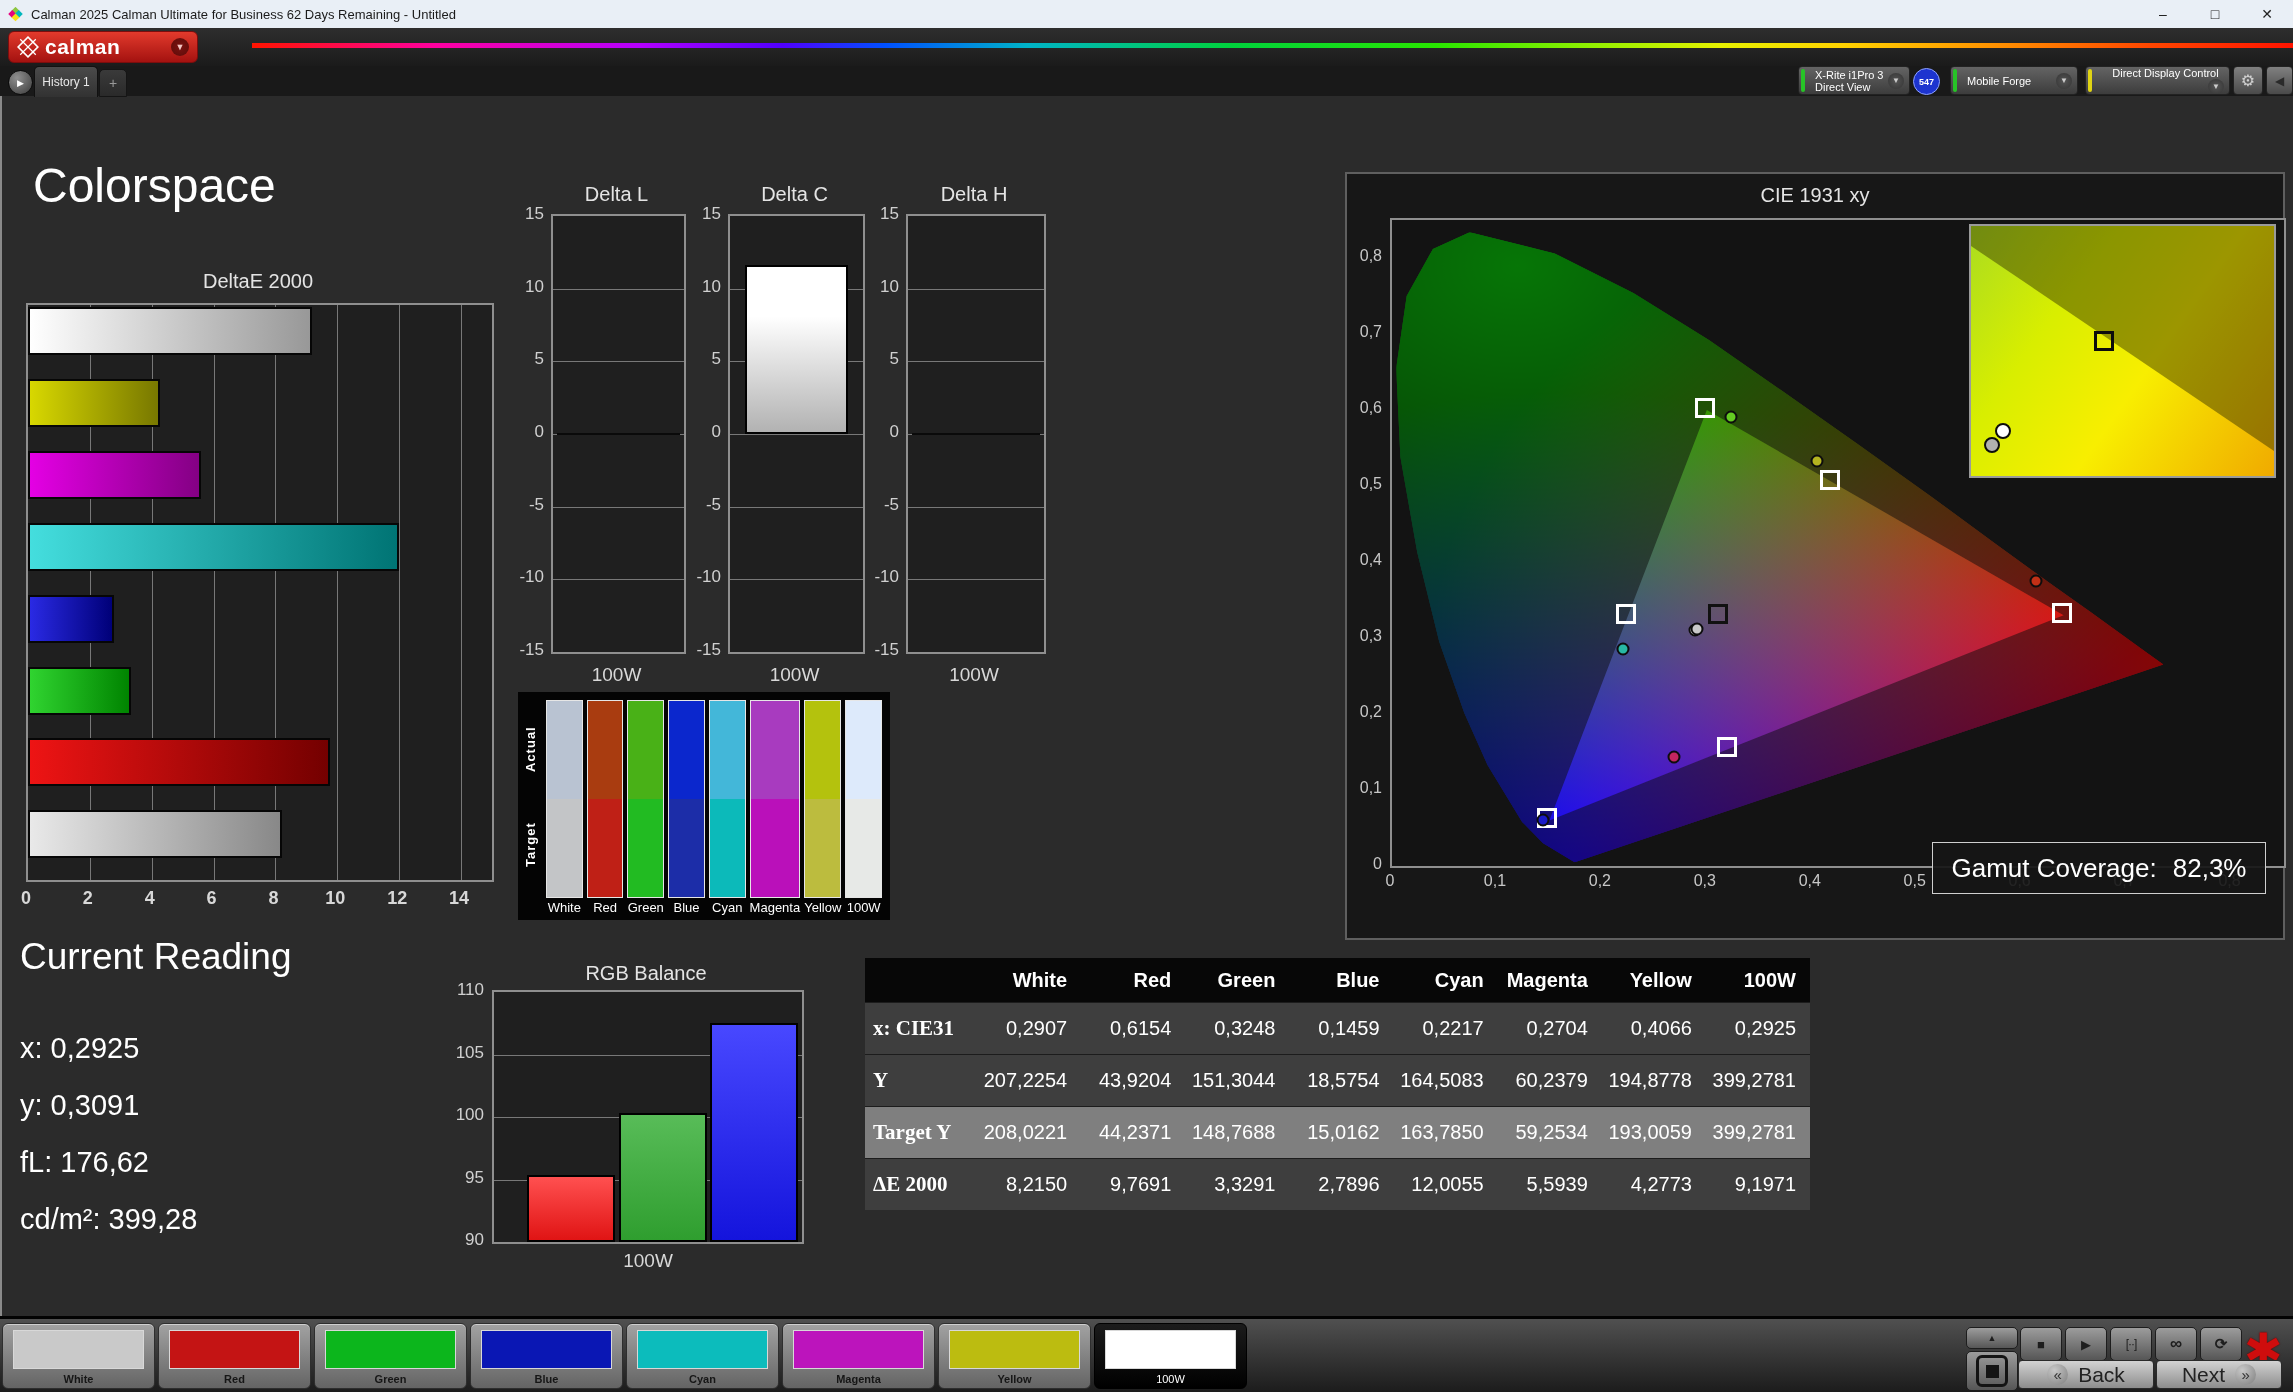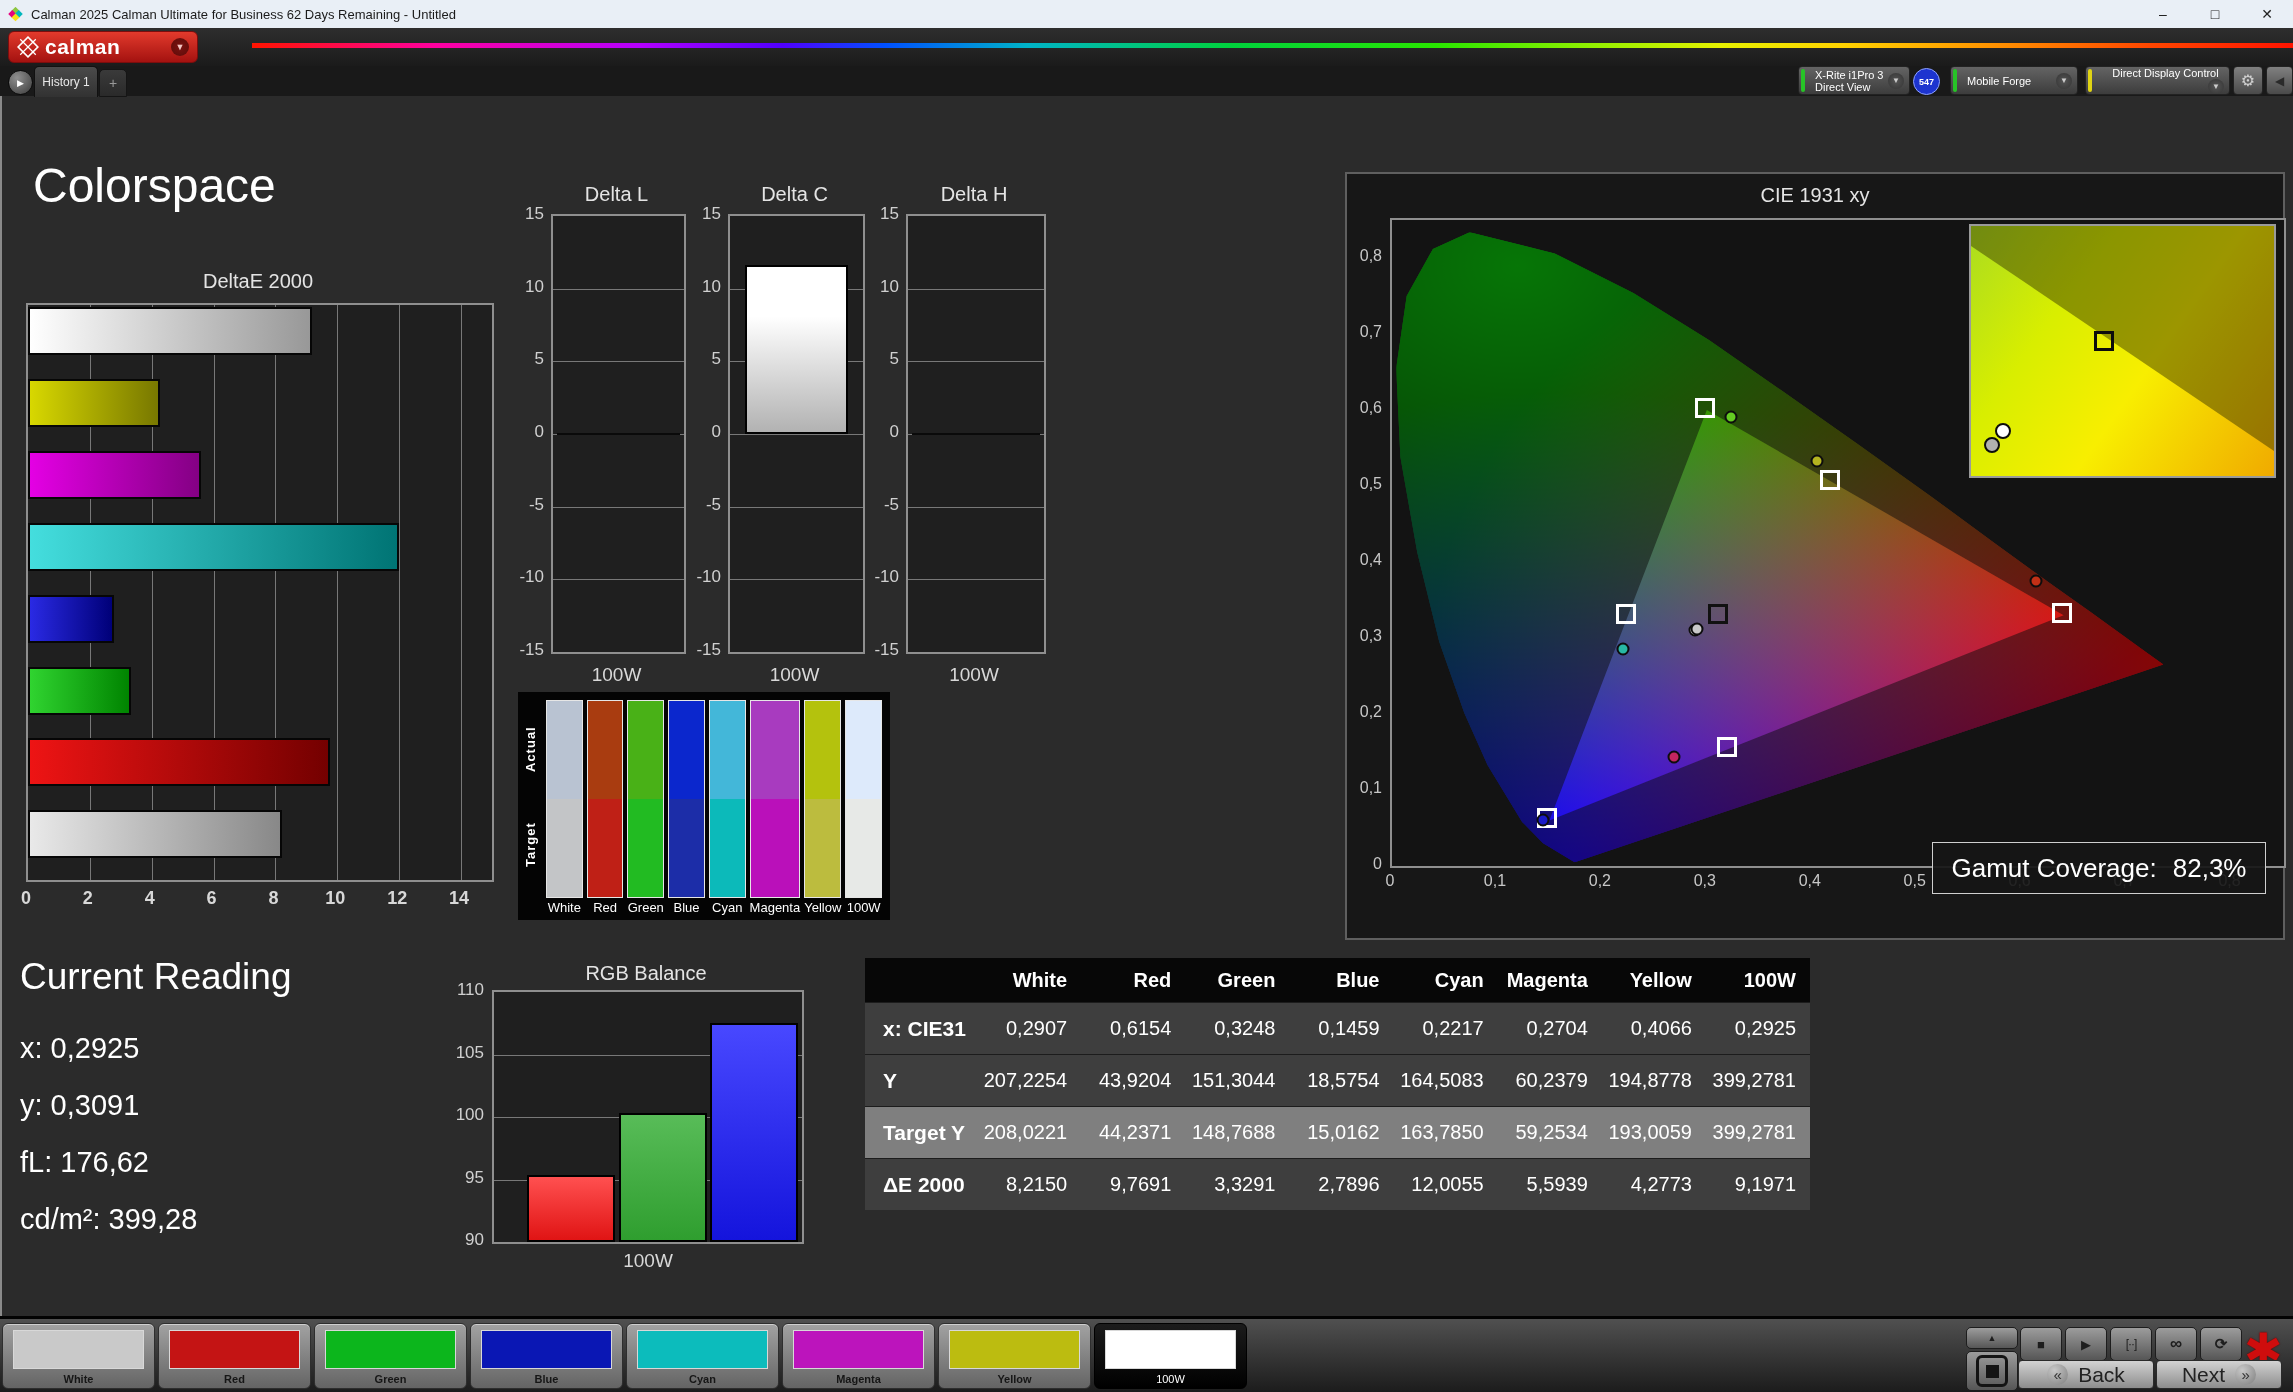--- a/index.html
+++ b/index.html
@@ -60,7 +60,7 @@
   .inset .dim{position:absolute;inset:0;background:rgba(45,42,0,.45);clip-path:polygon(0% 8%,100% 90%,100% 0%,0% 0%);}
   .gamutbox{position:absolute;left:585px;top:668px;width:332px;height:50px;background:rgba(22,22,22,.92);border:1px solid #cfcfcf;display:flex;align-items:center;justify-content:center;gap:16px;color:#fff;font-size:26px;}
   
-  .cr-title{position:absolute;left:20px;top:956px;color:#fff;font-size:37px;}
+  .cr-title{position:absolute;left:20px;top:936px;color:#fff;font-size:37px;}
   .cr-line{position:absolute;left:20px;color:#fff;font-size:29px;}
   
   .dtable{position:absolute;left:865px;top:958px;width:945px;}

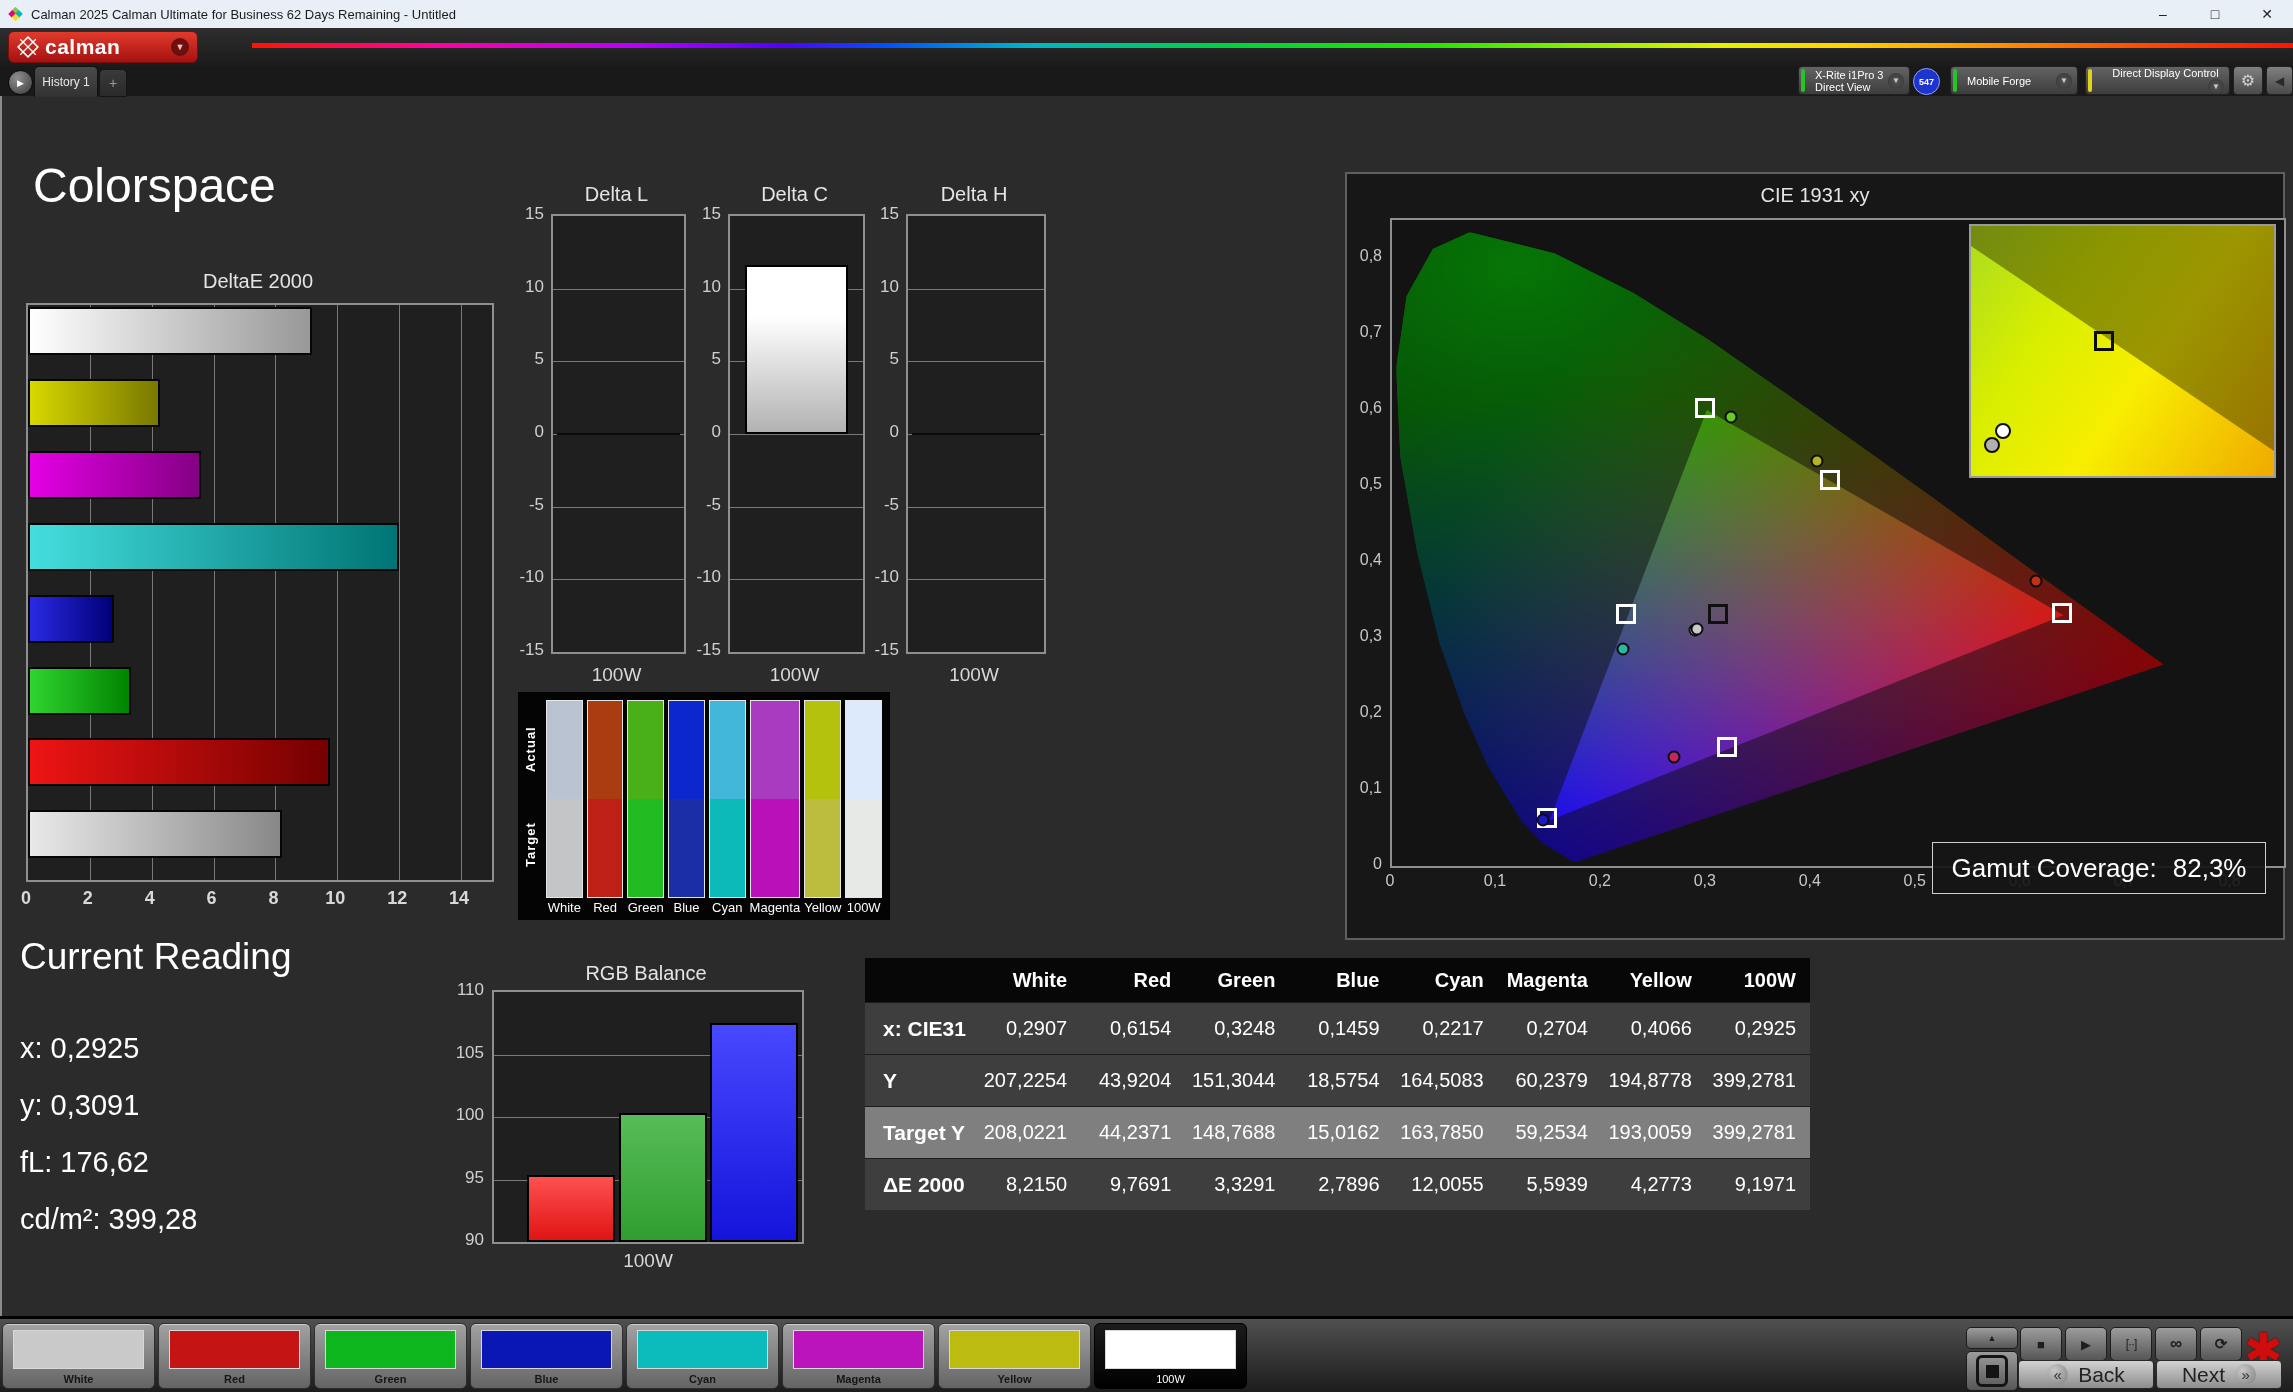--- a/index.html
+++ b/index.html
@@ -69,7 +69,7 @@
   .trow.dark{height:51px;background:#3e3e3e;border-top:1px solid #1c1c1c;}
   .trow.light{height:51px;background:#7f7f7f;border-top:1px solid #1c1c1c;}
   .tcell{text-align:right;padding-right:14px;font-size:20px;}
-  .tlab{text-align:left;padding-left:18px;font-weight:bold;font-size:21px;}
+  .tlab{text-align:left;padding-left:8px;font-weight:bold;font-size:21px;font-family:Liberation Serif, serif;}
   
   .bottombar{position:absolute;left:0;top:1316px;width:100%;height:76px;background:linear-gradient(#505050,#1c1c1c);border-top:3px solid #030303;box-sizing:border-box;}
   .cbtn{position:absolute;top:4px;width:153px;height:66px;border-radius:6px;background:linear-gradient(#a2a2a2,#646464);border:1px solid #2e2e2e;box-shadow:inset 0 1px 0 #cfcfcf;box-sizing:border-box;}

